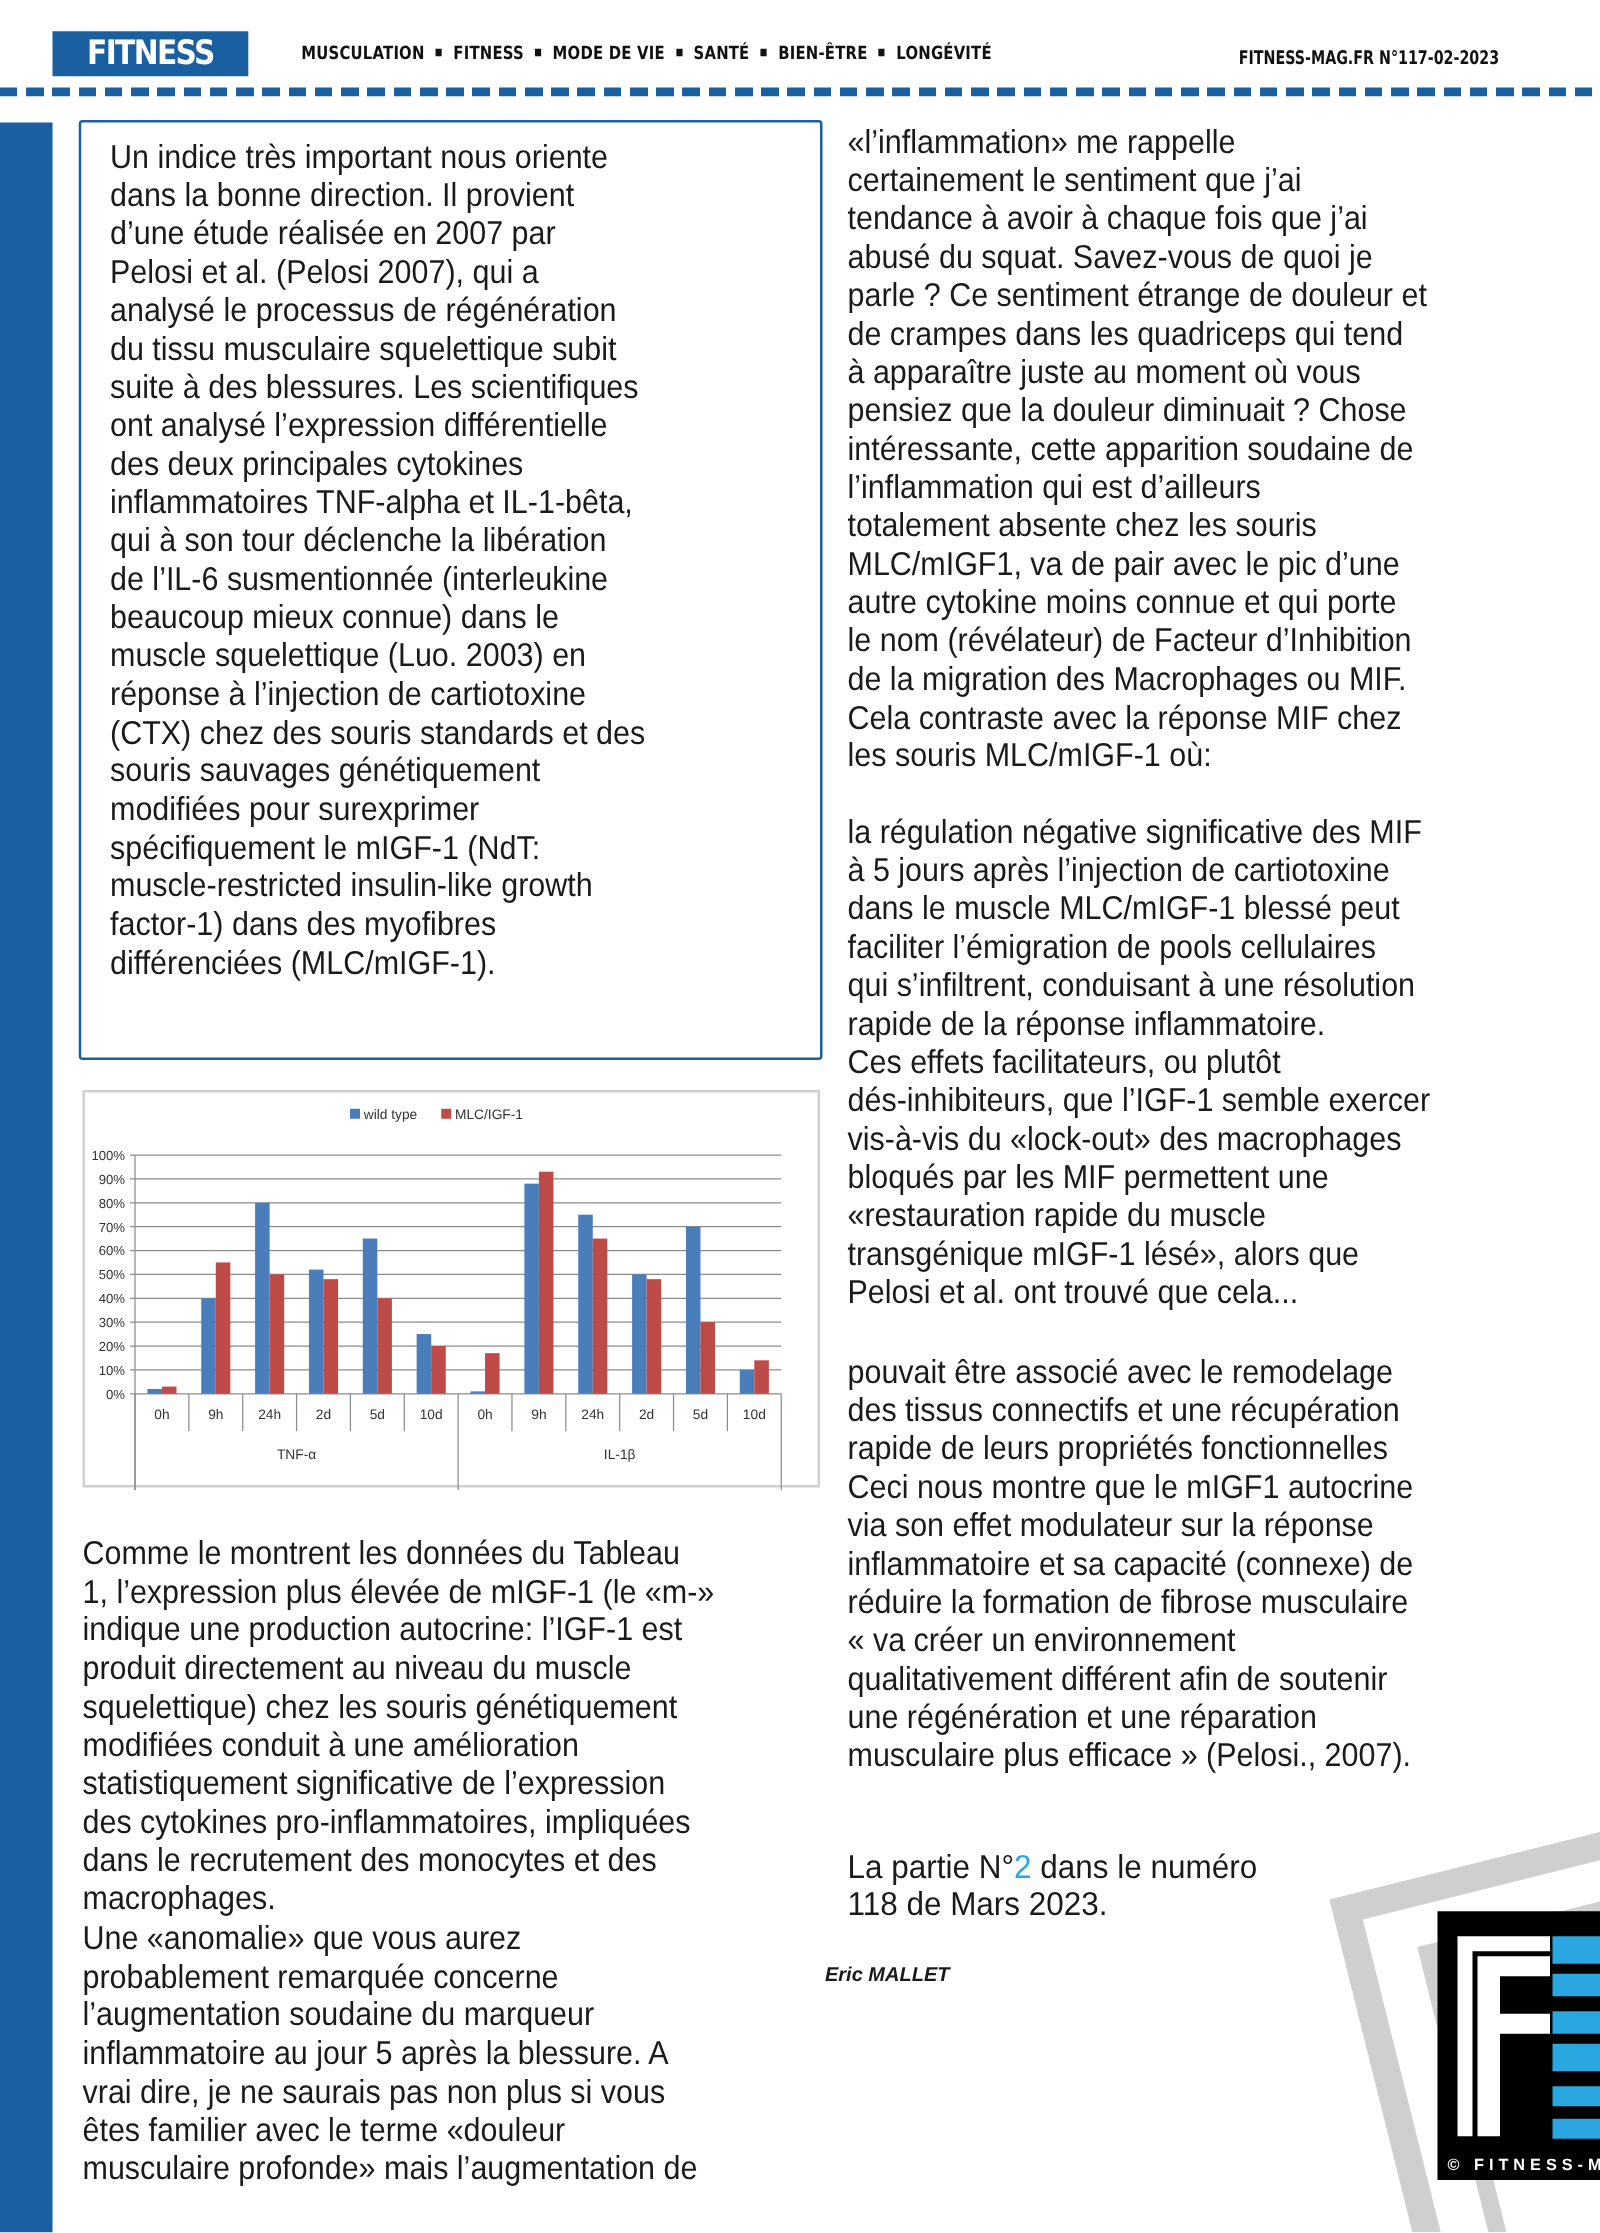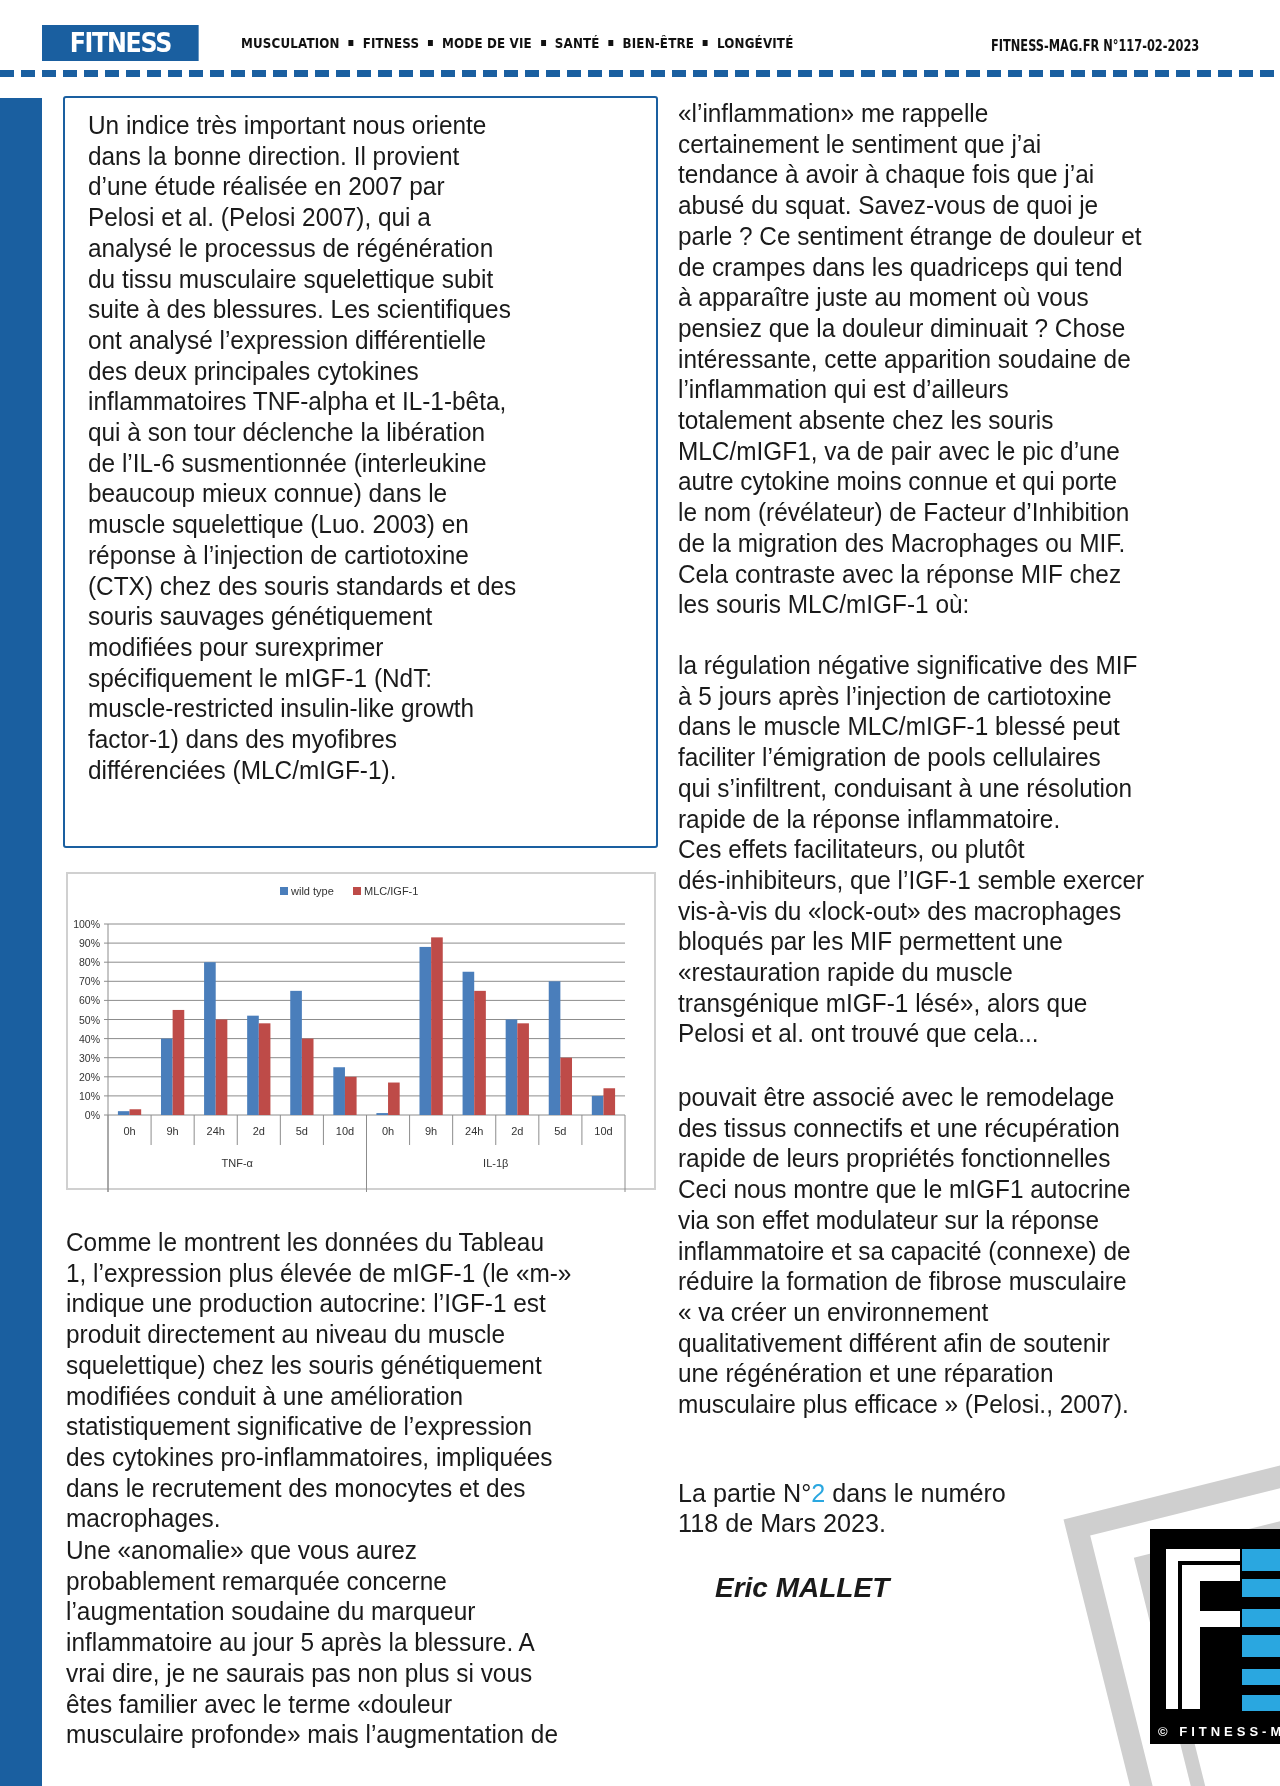--- a/index.html
+++ b/index.html
@@ -32,7 +32,7 @@
   .promo { position:absolute; left:678px; top:1478px; font-size:26.5px; line-height:30px; white-space:pre-line;
            transform:scaleX(0.95); transform-origin:left top; }
   .promo .hl { color:#2aa7e0; }
-  .author { position:absolute; left:715px; top:1572px; font-size:28px; font-weight:bold; font-style:italic;text-align:right; }
+  .author { position:absolute; left:660px; top:1572px; font-size:16px; font-weight:bold; font-style:italic;text-align:right; }
 
   .deco { position:absolute; left:1040px; top:1440px; width:240px; height:346px; overflow:hidden; }
   .ff-logo { position:absolute; left:1150px; top:1529px; width:130px; height:215px; background:#000; overflow:hidden; }

